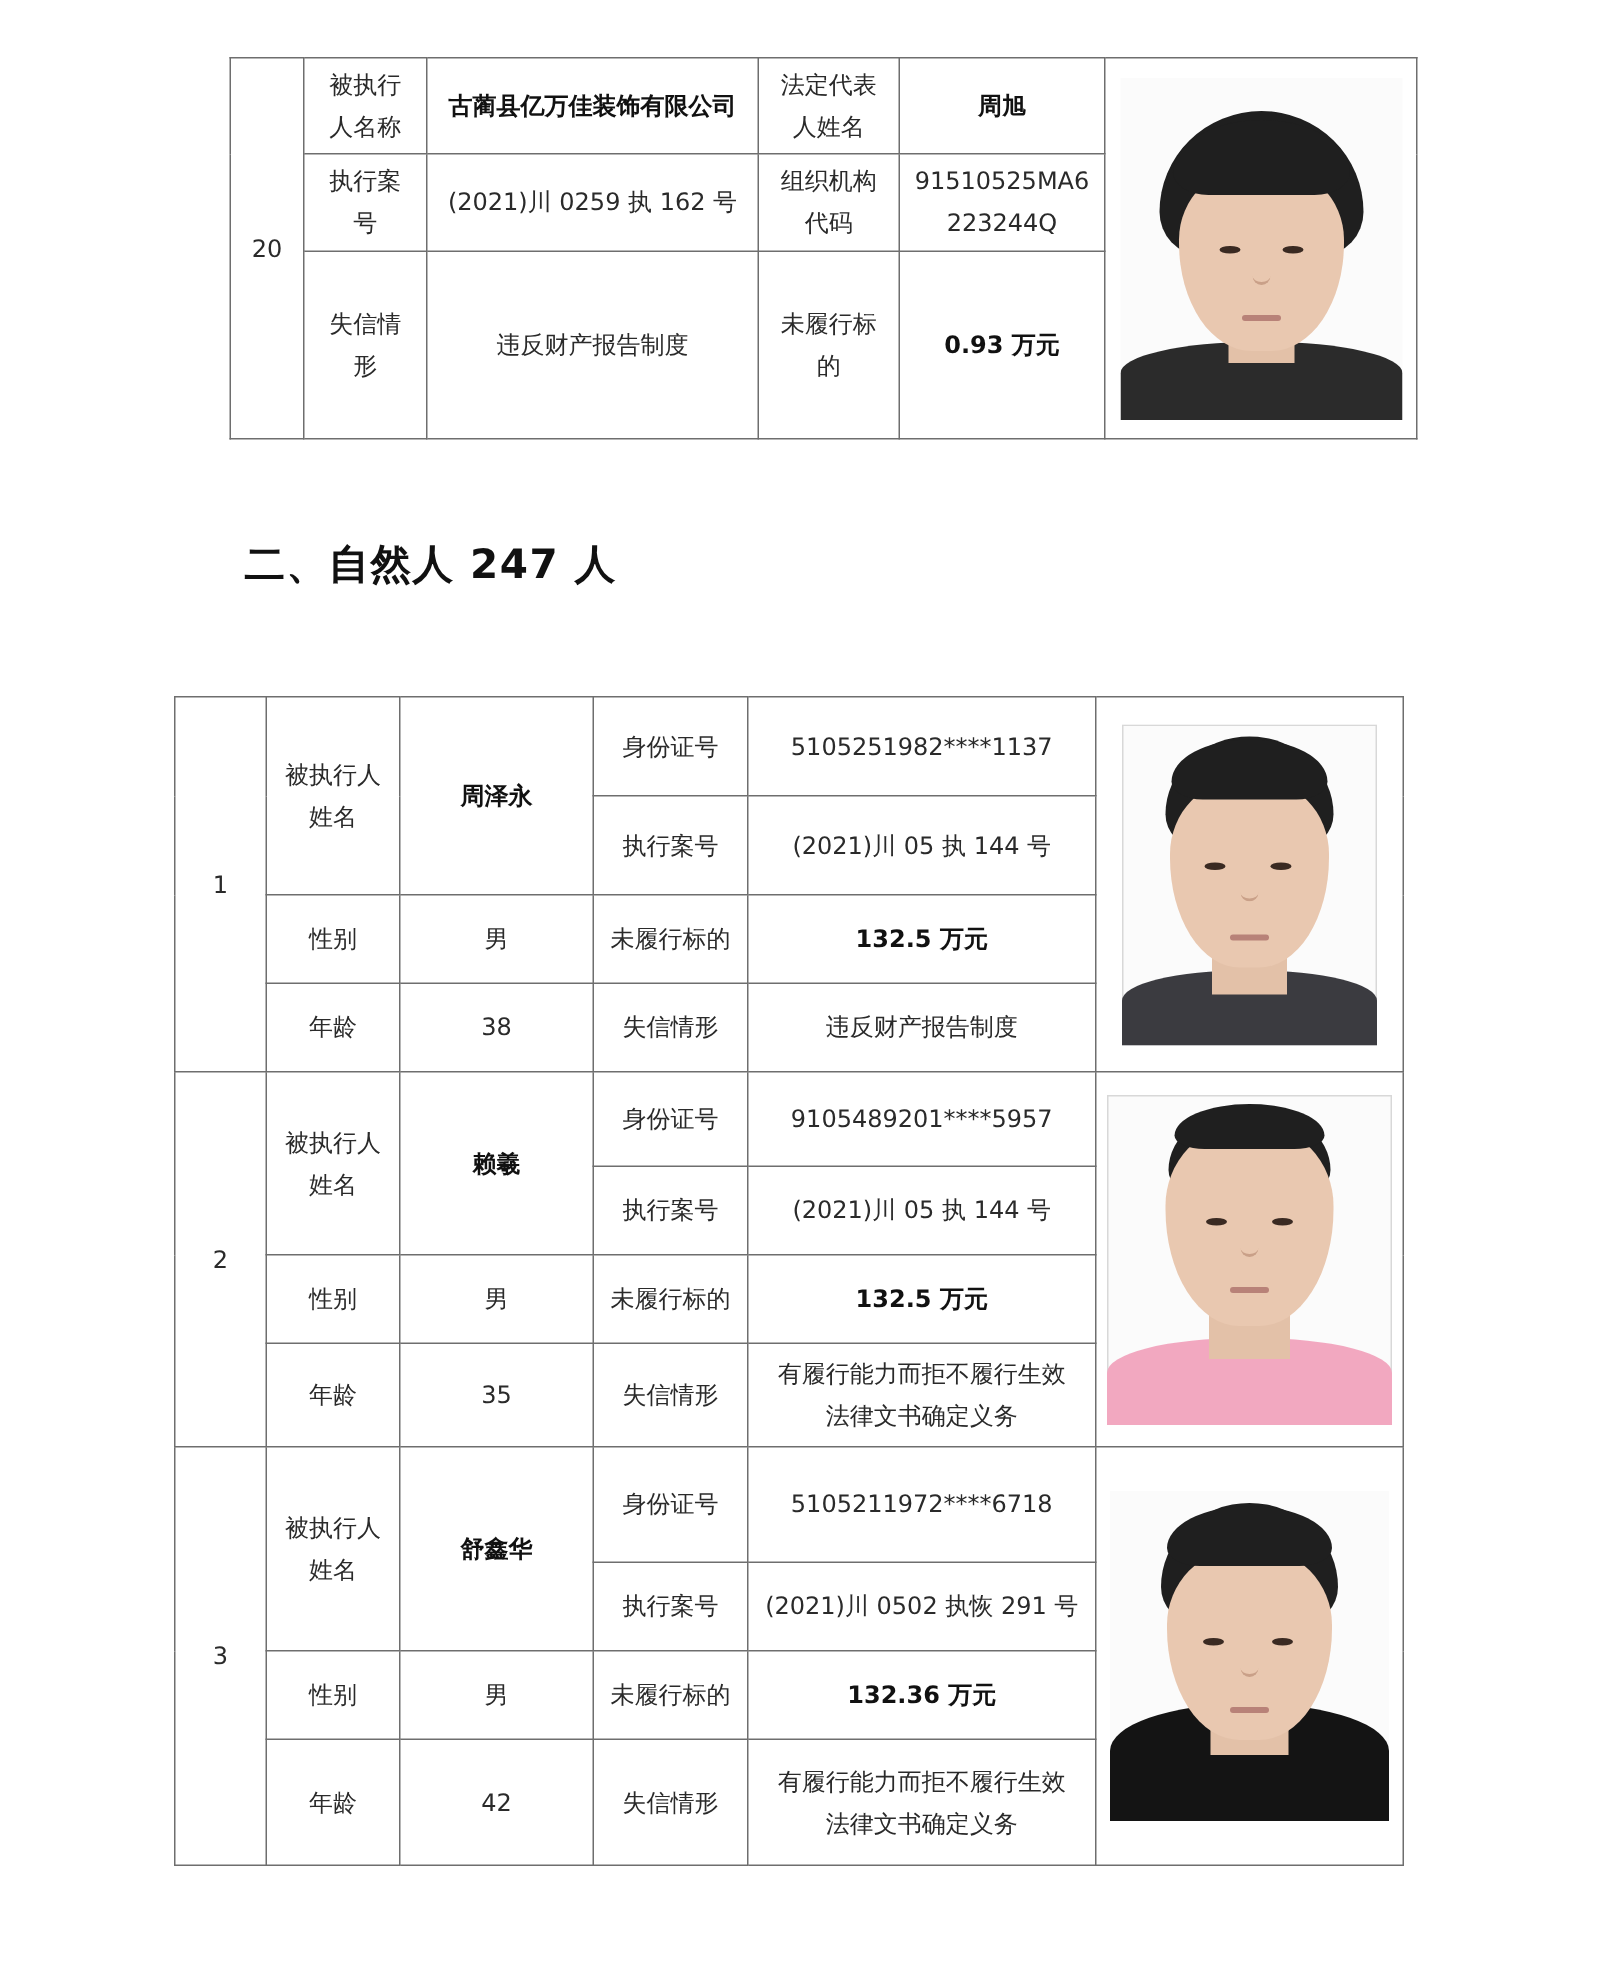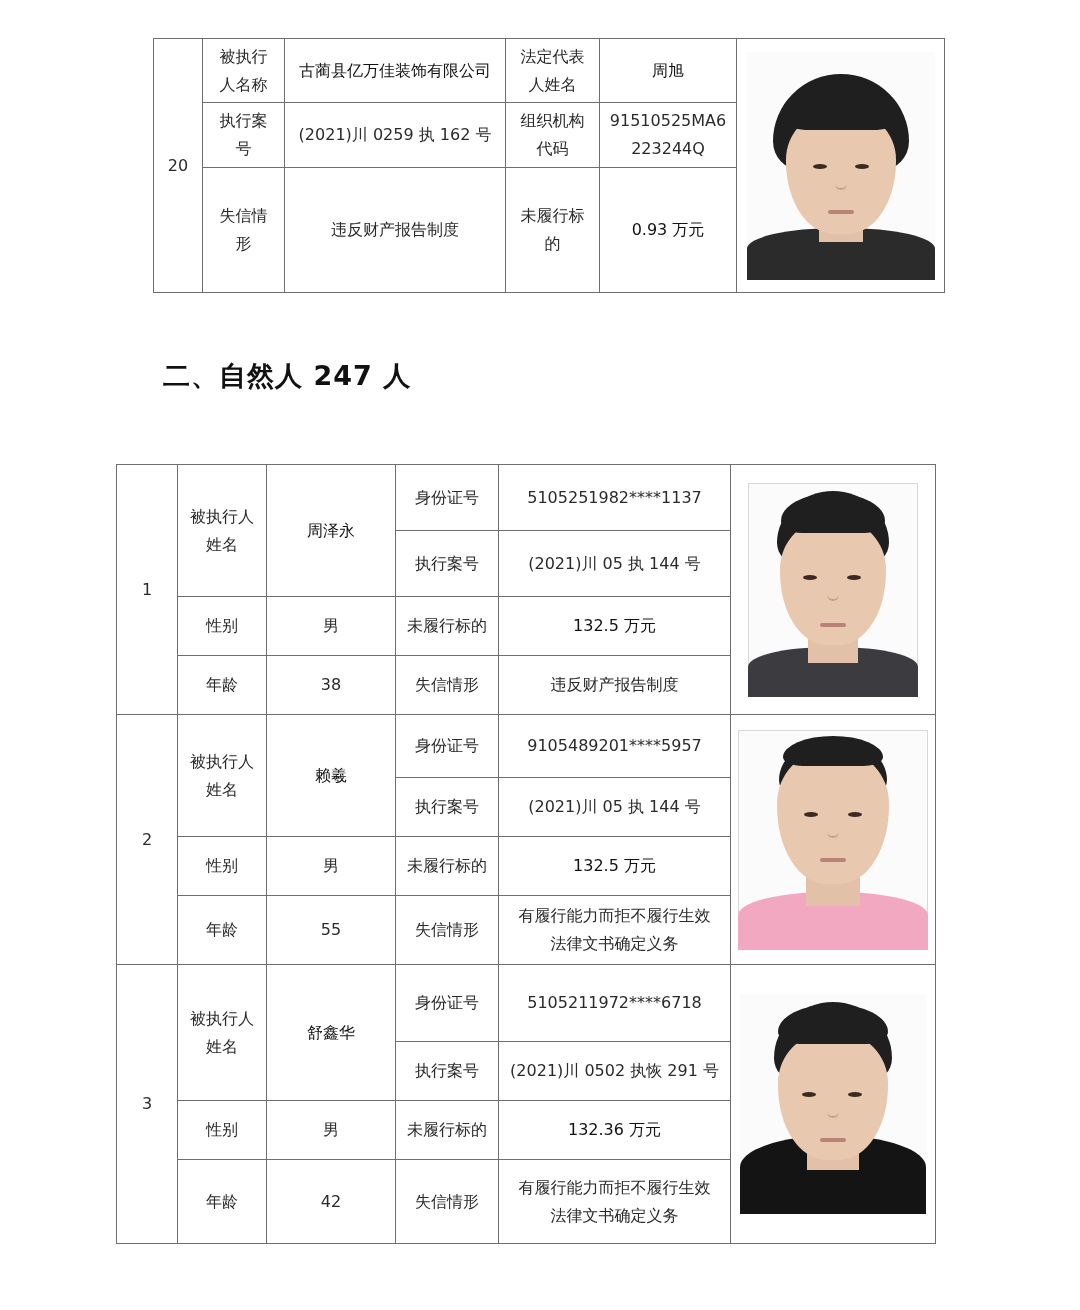--- a/index.html
+++ b/index.html
@@ -15,7 +15,7 @@
     font-size: 16px; line-height: 28px; padding: 0 6px;
     color: #2a2a2a;
   }
-  td.b { font-weight: normal; color: #111; }
+  td.b { font-weight: bold; color: #111; }
   td.photo { padding: 0; }
 
   

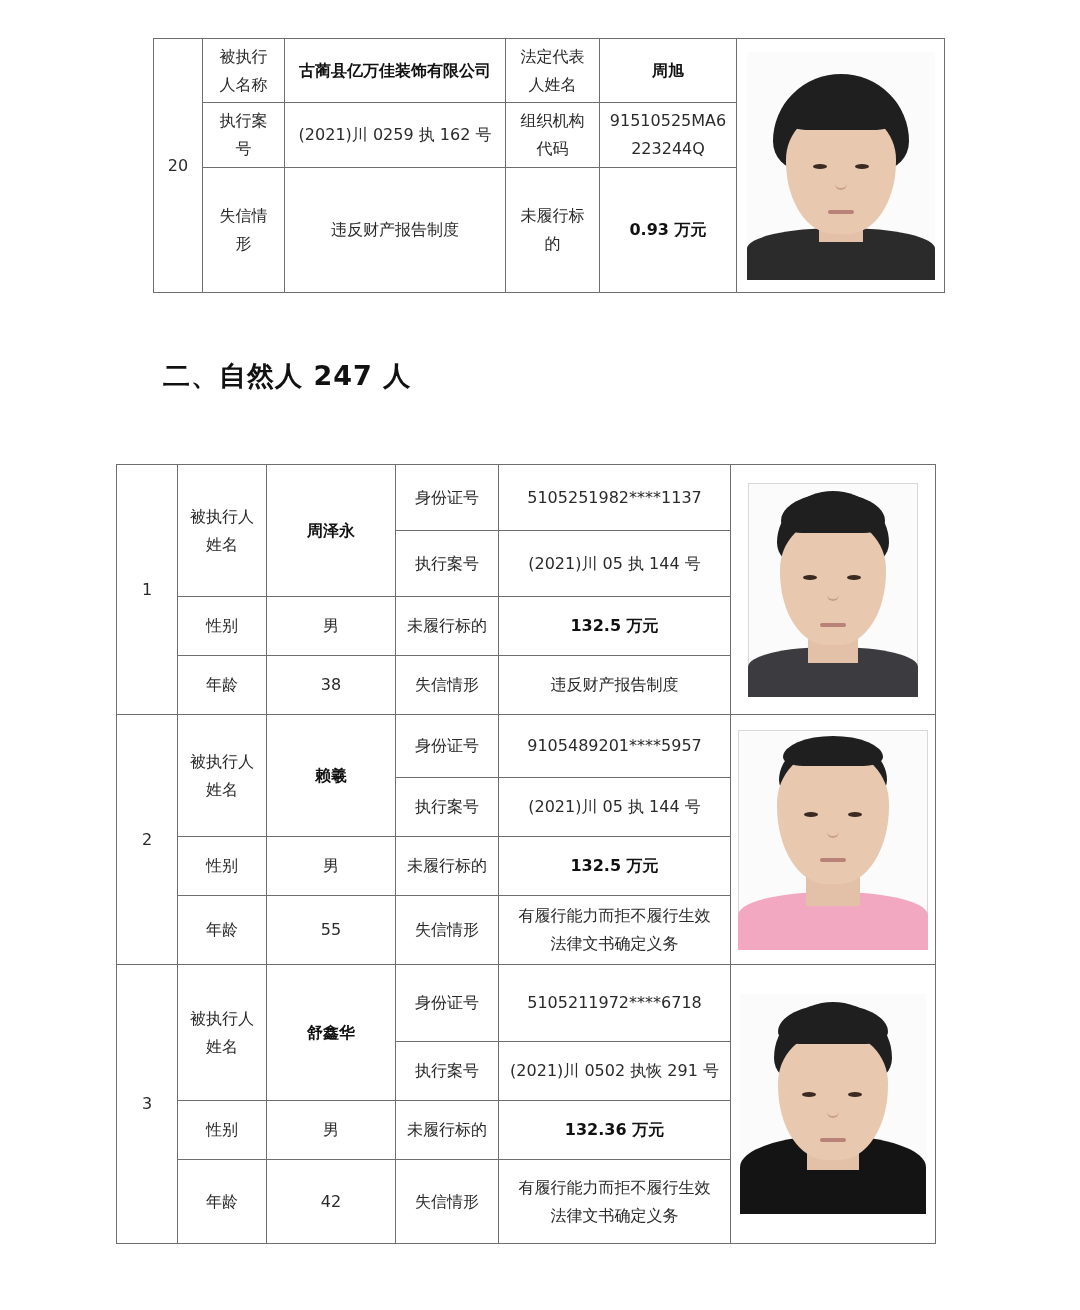--- a/index.html
+++ b/index.html
@@ -189,7 +189,7 @@
     </tr>
     <tr class="rd">
       <td>年龄</td>
-      <td>55</td>
+      <td>35</td>
       <td>失信情形</td>
       <td><span>有履行能力而拒不履行生效</span><br><span>法律文书确定义务</span></td>
     </tr>

